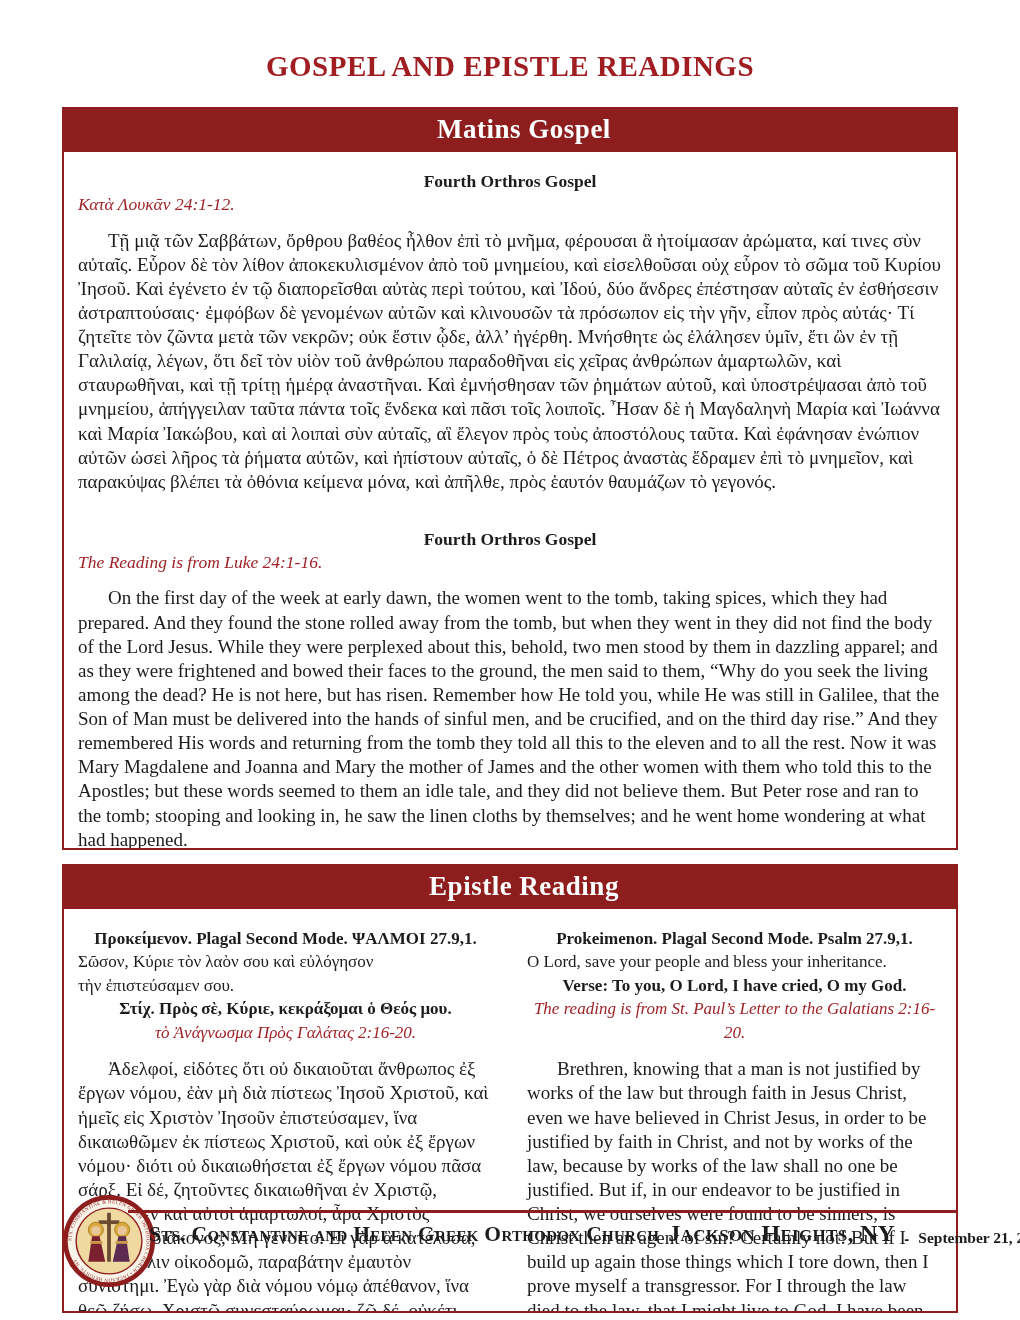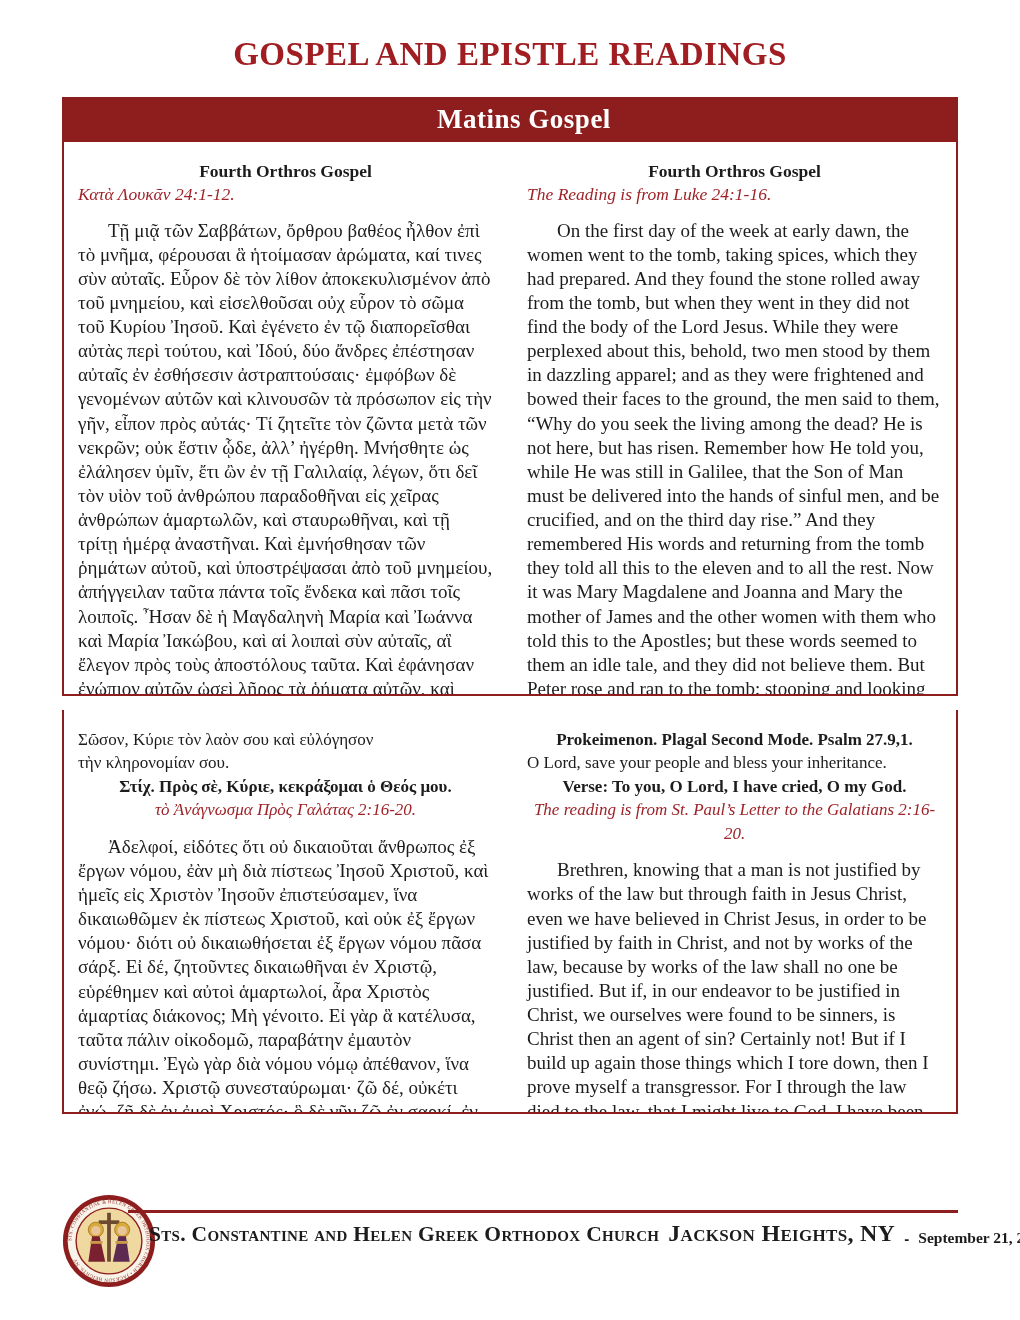--- a/index.html
+++ b/index.html
@@ -16,8 +16,8 @@
     overflow:hidden;
   }
   .page-title{
-    margin:36px 0 24px 0;text-align:center;
-    font-size:33px;font-weight:bold;color:var(--title-red);
+    margin:50px 0 24px 0;text-align:center;
+    font-size:29px;font-weight:bold;color:var(--title-red);
     letter-spacing:0.5px;
   }
   .panel{width:896px;margin:0 auto;}

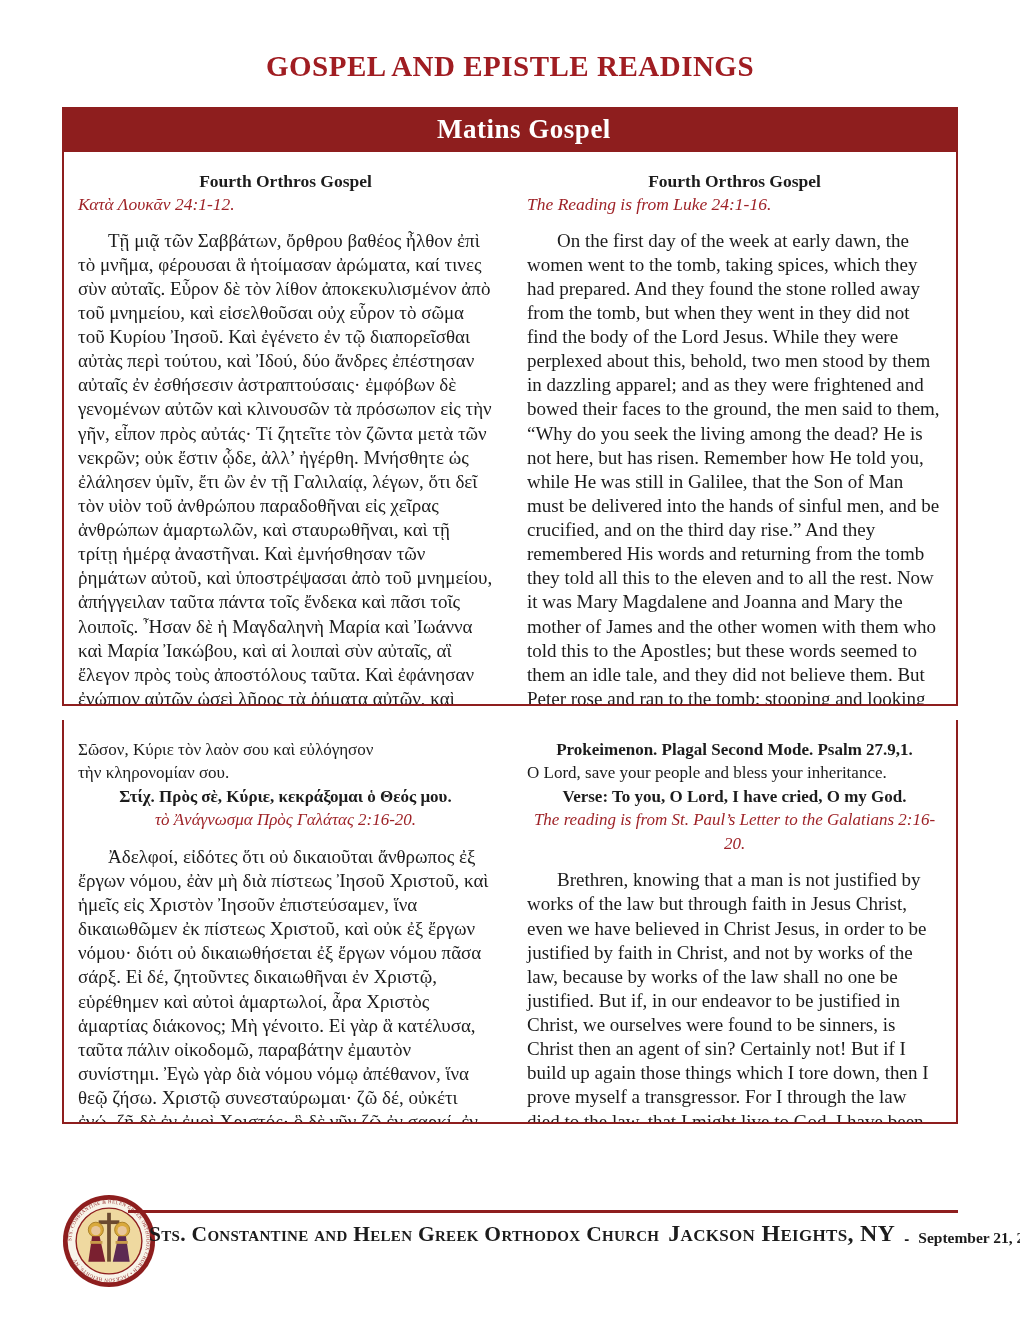--- a/index.html
+++ b/index.html
@@ -29,7 +29,7 @@
     border:2px solid var(--banner-red);border-top:none;background:#ffffff;
     display:flex;gap:34px;padding:18px 14px 14px 14px;overflow:hidden;
   }
-  .panel-body.matins{height:554px;}
+  .panel-body.matins{height:698px;flex-direction:column;}
   .panel-body.epistle{height:404px;}
   .col{flex:1 1 0;min-width:0;}
   .col-head{ text-align:center;font-size:17.5px;font-weight:bold;line-height:1.3;}

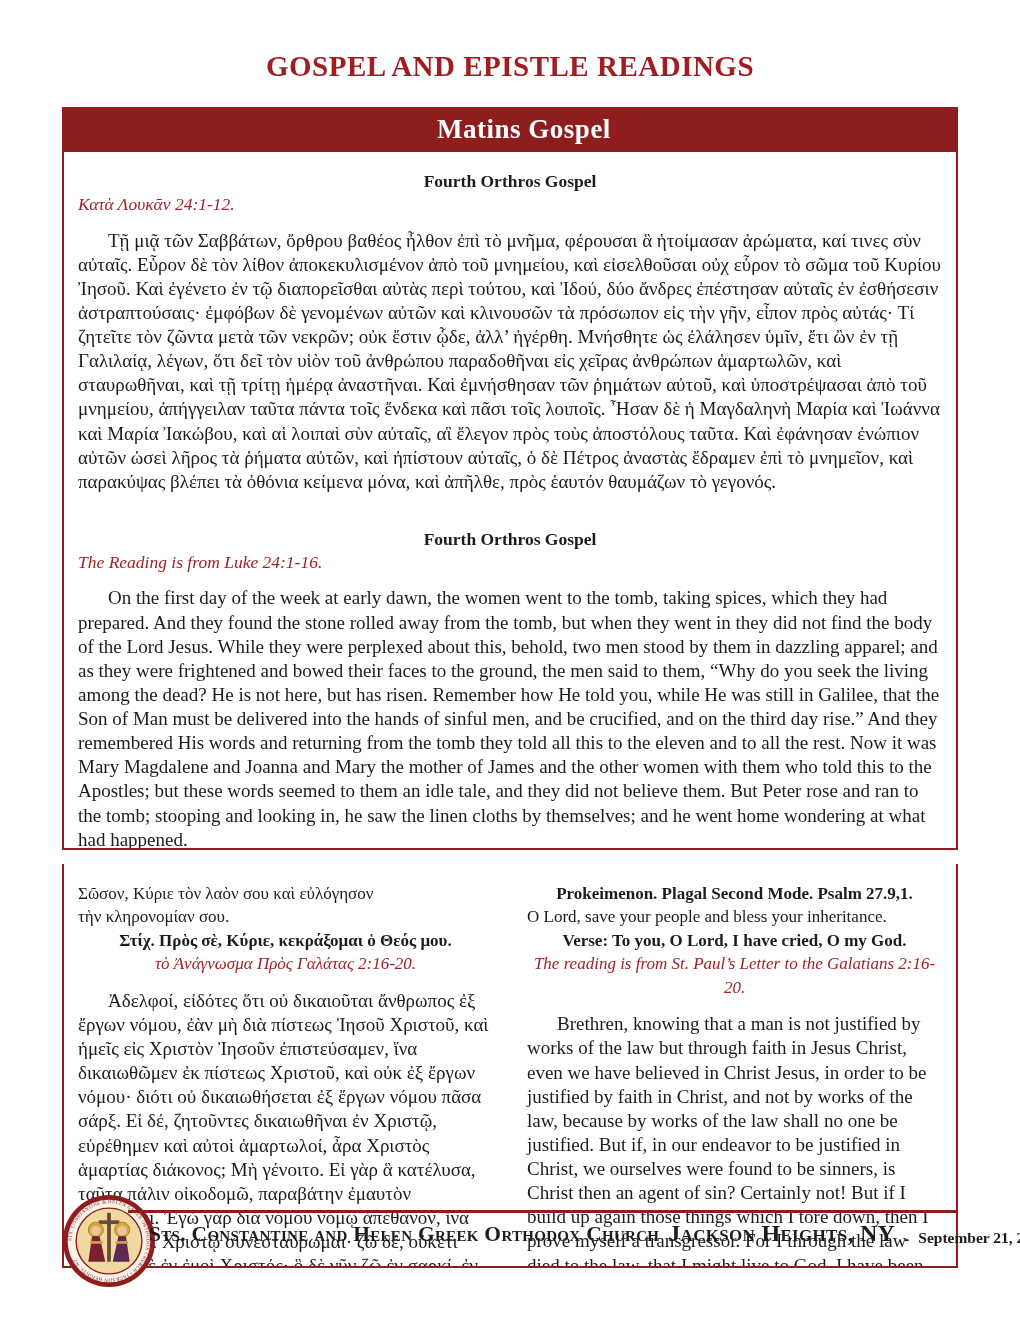--- a/index.html
+++ b/index.html
@@ -89,6 +89,7 @@
 <div class="epistle-gap"></div>
 
 <section class="panel">
+  <div class="banner">Epistle Reading</div>
   <div class="panel-body epistle">
     <div class="col">
       <div class="prok-verse">Σῶσον, Κύριε τὸν λαὸν σου καὶ εὐλόγησον</div>

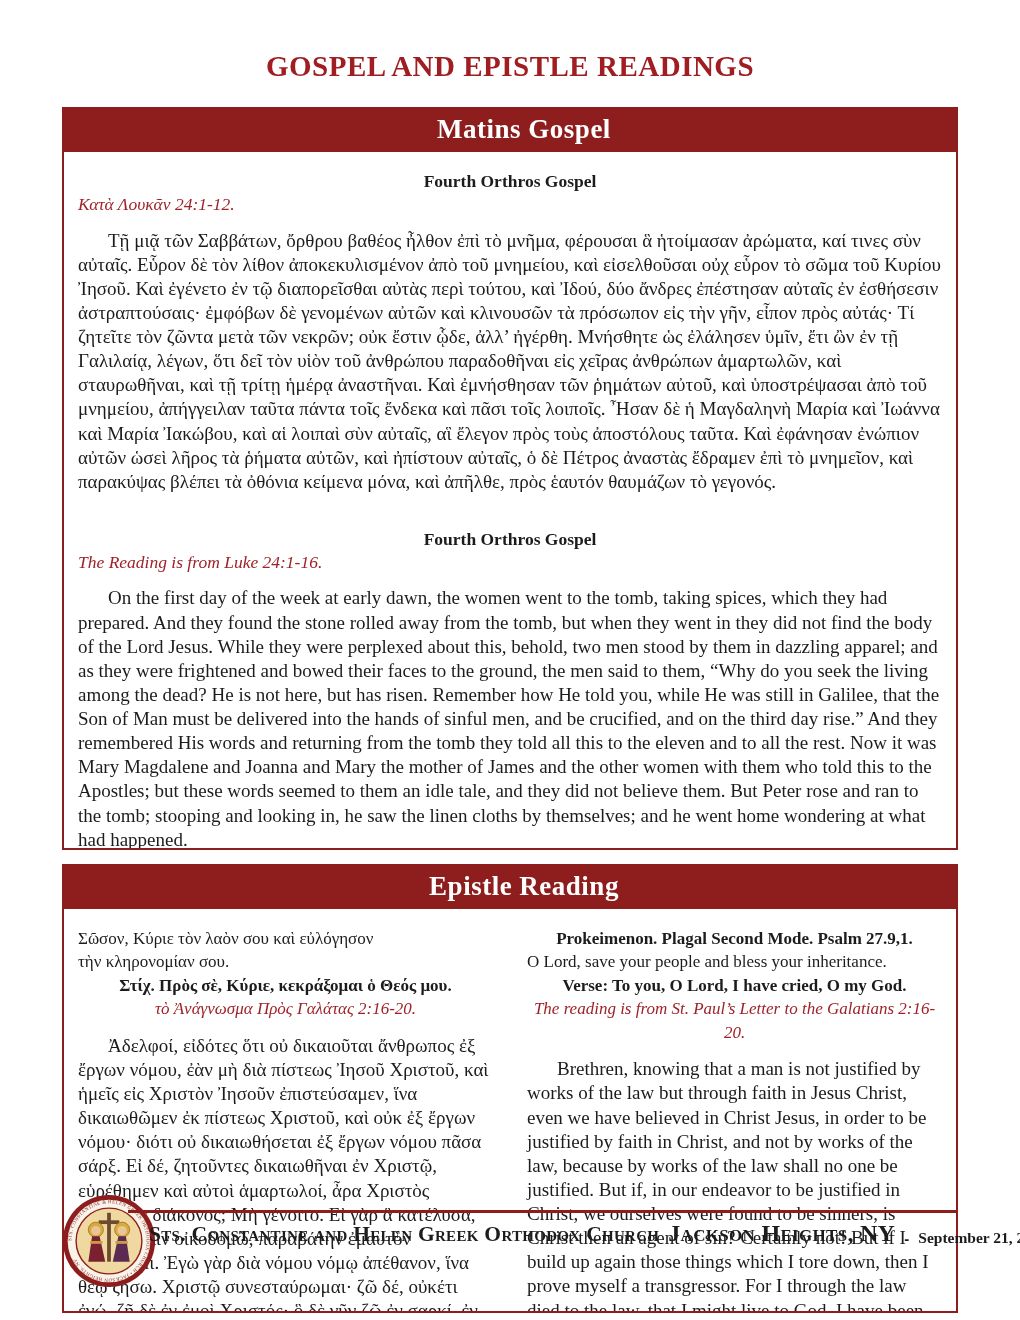--- a/index.html
+++ b/index.html
@@ -92,6 +92,7 @@
   <div class="banner">Epistle Reading</div>
   <div class="panel-body epistle">
     <div class="col">
+      <div class="prok-line">Προκείμενον. Plagal Second Mode. ΨΑΛΜΟΙ 27.9,1.</div>
       <div class="prok-verse">Σῶσον, Κύριε τὸν λαὸν σου καὶ εὐλόγησον</div>
       <div class="prok-verse">τὴν κληρονομίαν σου.</div>
       <div class="prok-line">Στίχ. Πρὸς σὲ, Κύριε, κεκράξομαι ὁ Θεός μου.</div>

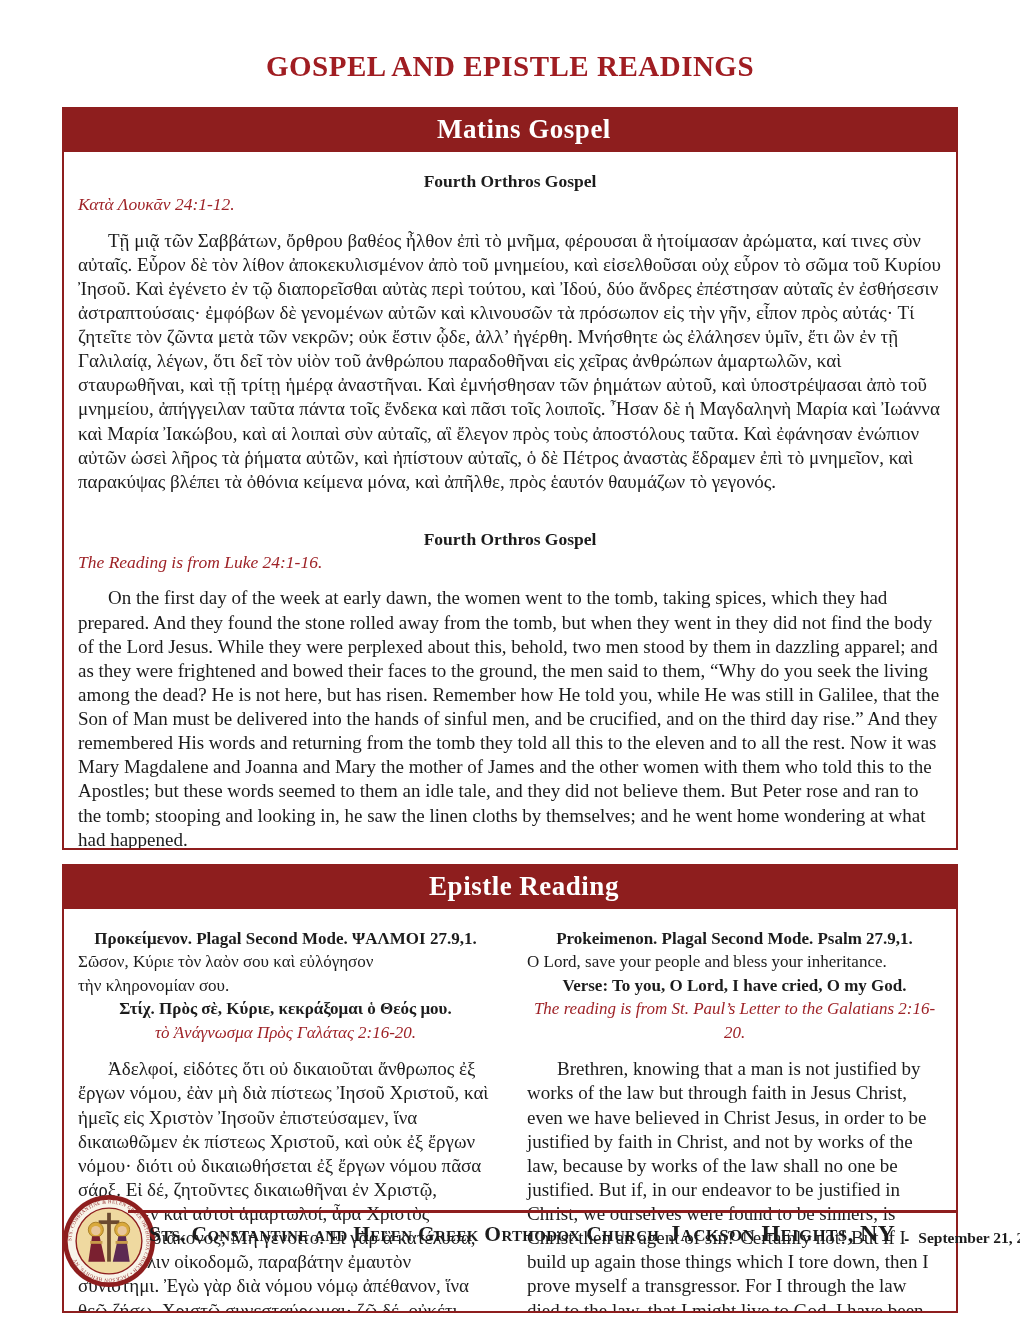--- a/index.html
+++ b/index.html
@@ -94,7 +94,7 @@
     <div class="col">
       <div class="prok-line">Προκείμενον. Plagal Second Mode. ΨΑΛΜΟΙ 27.9,1.</div>
       <div class="prok-verse">Σῶσον, Κύριε τὸν λαὸν σου καὶ εὐλόγησον</div>
-      <div class="prok-verse">τὴν κληρονομίαν σου.</div>
+      <div class="prok-verse">τὴν ἐπιστεύσαμεν σου.</div>
       <div class="prok-line">Στίχ. Πρὸς σὲ, Κύριε, κεκράξομαι ὁ Θεός μου.</div>
       <div class="prok-source">τὸ Ἀνάγνωσμα Πρὸς Γαλάτας 2:16-20.</div>
       <p class="body-text">Ἀδελφοί, εἰδότες ὅτι οὐ δικαιοῦται ἄνθρωπος ἐξ ἔργων νόμου, ἐὰν μὴ διὰ πίστεως Ἰησοῦ Χριστοῦ, καὶ ἡμεῖς εἰς Χριστὸν Ἰησοῦν ἐπιστεύσαμεν, ἵνα δικαιωθῶμεν ἐκ πίστεως Χριστοῦ, καὶ οὐκ ἐξ ἔργων νόμου· διότι οὐ δικαιωθήσεται ἐξ ἔργων νόμου πᾶσα σάρξ. Εἰ δέ, ζητοῦντες δικαιωθῆναι ἐν Χριστῷ, εὑρέθημεν καὶ αὐτοὶ ἁμαρτωλοί, ἆρα Χριστὸς ἁμαρτίας διάκονος; Μὴ γένοιτο. Εἰ γὰρ ἃ κατέλυσα, ταῦτα πάλιν οἰκοδομῶ, παραβάτην ἐμαυτὸν συνίστημι. Ἐγὼ γὰρ διὰ νόμου νόμῳ ἀπέθανον, ἵνα θεῷ ζήσω. Χριστῷ συνεσταύρωμαι· ζῶ δέ, οὐκέτι ἐγώ, ζῇ δὲ ἐν ἐμοὶ Χριστός· ὃ δὲ νῦν ζῶ ἐν σαρκί, ἐν πίστει ζῶ τῇ τοῦ υἱοῦ τοῦ θεοῦ, τοῦ ἀγαπήσαντός με καὶ παραδόντος ἑαυτὸν ὑπὲρ ἐμοῦ.</p>

